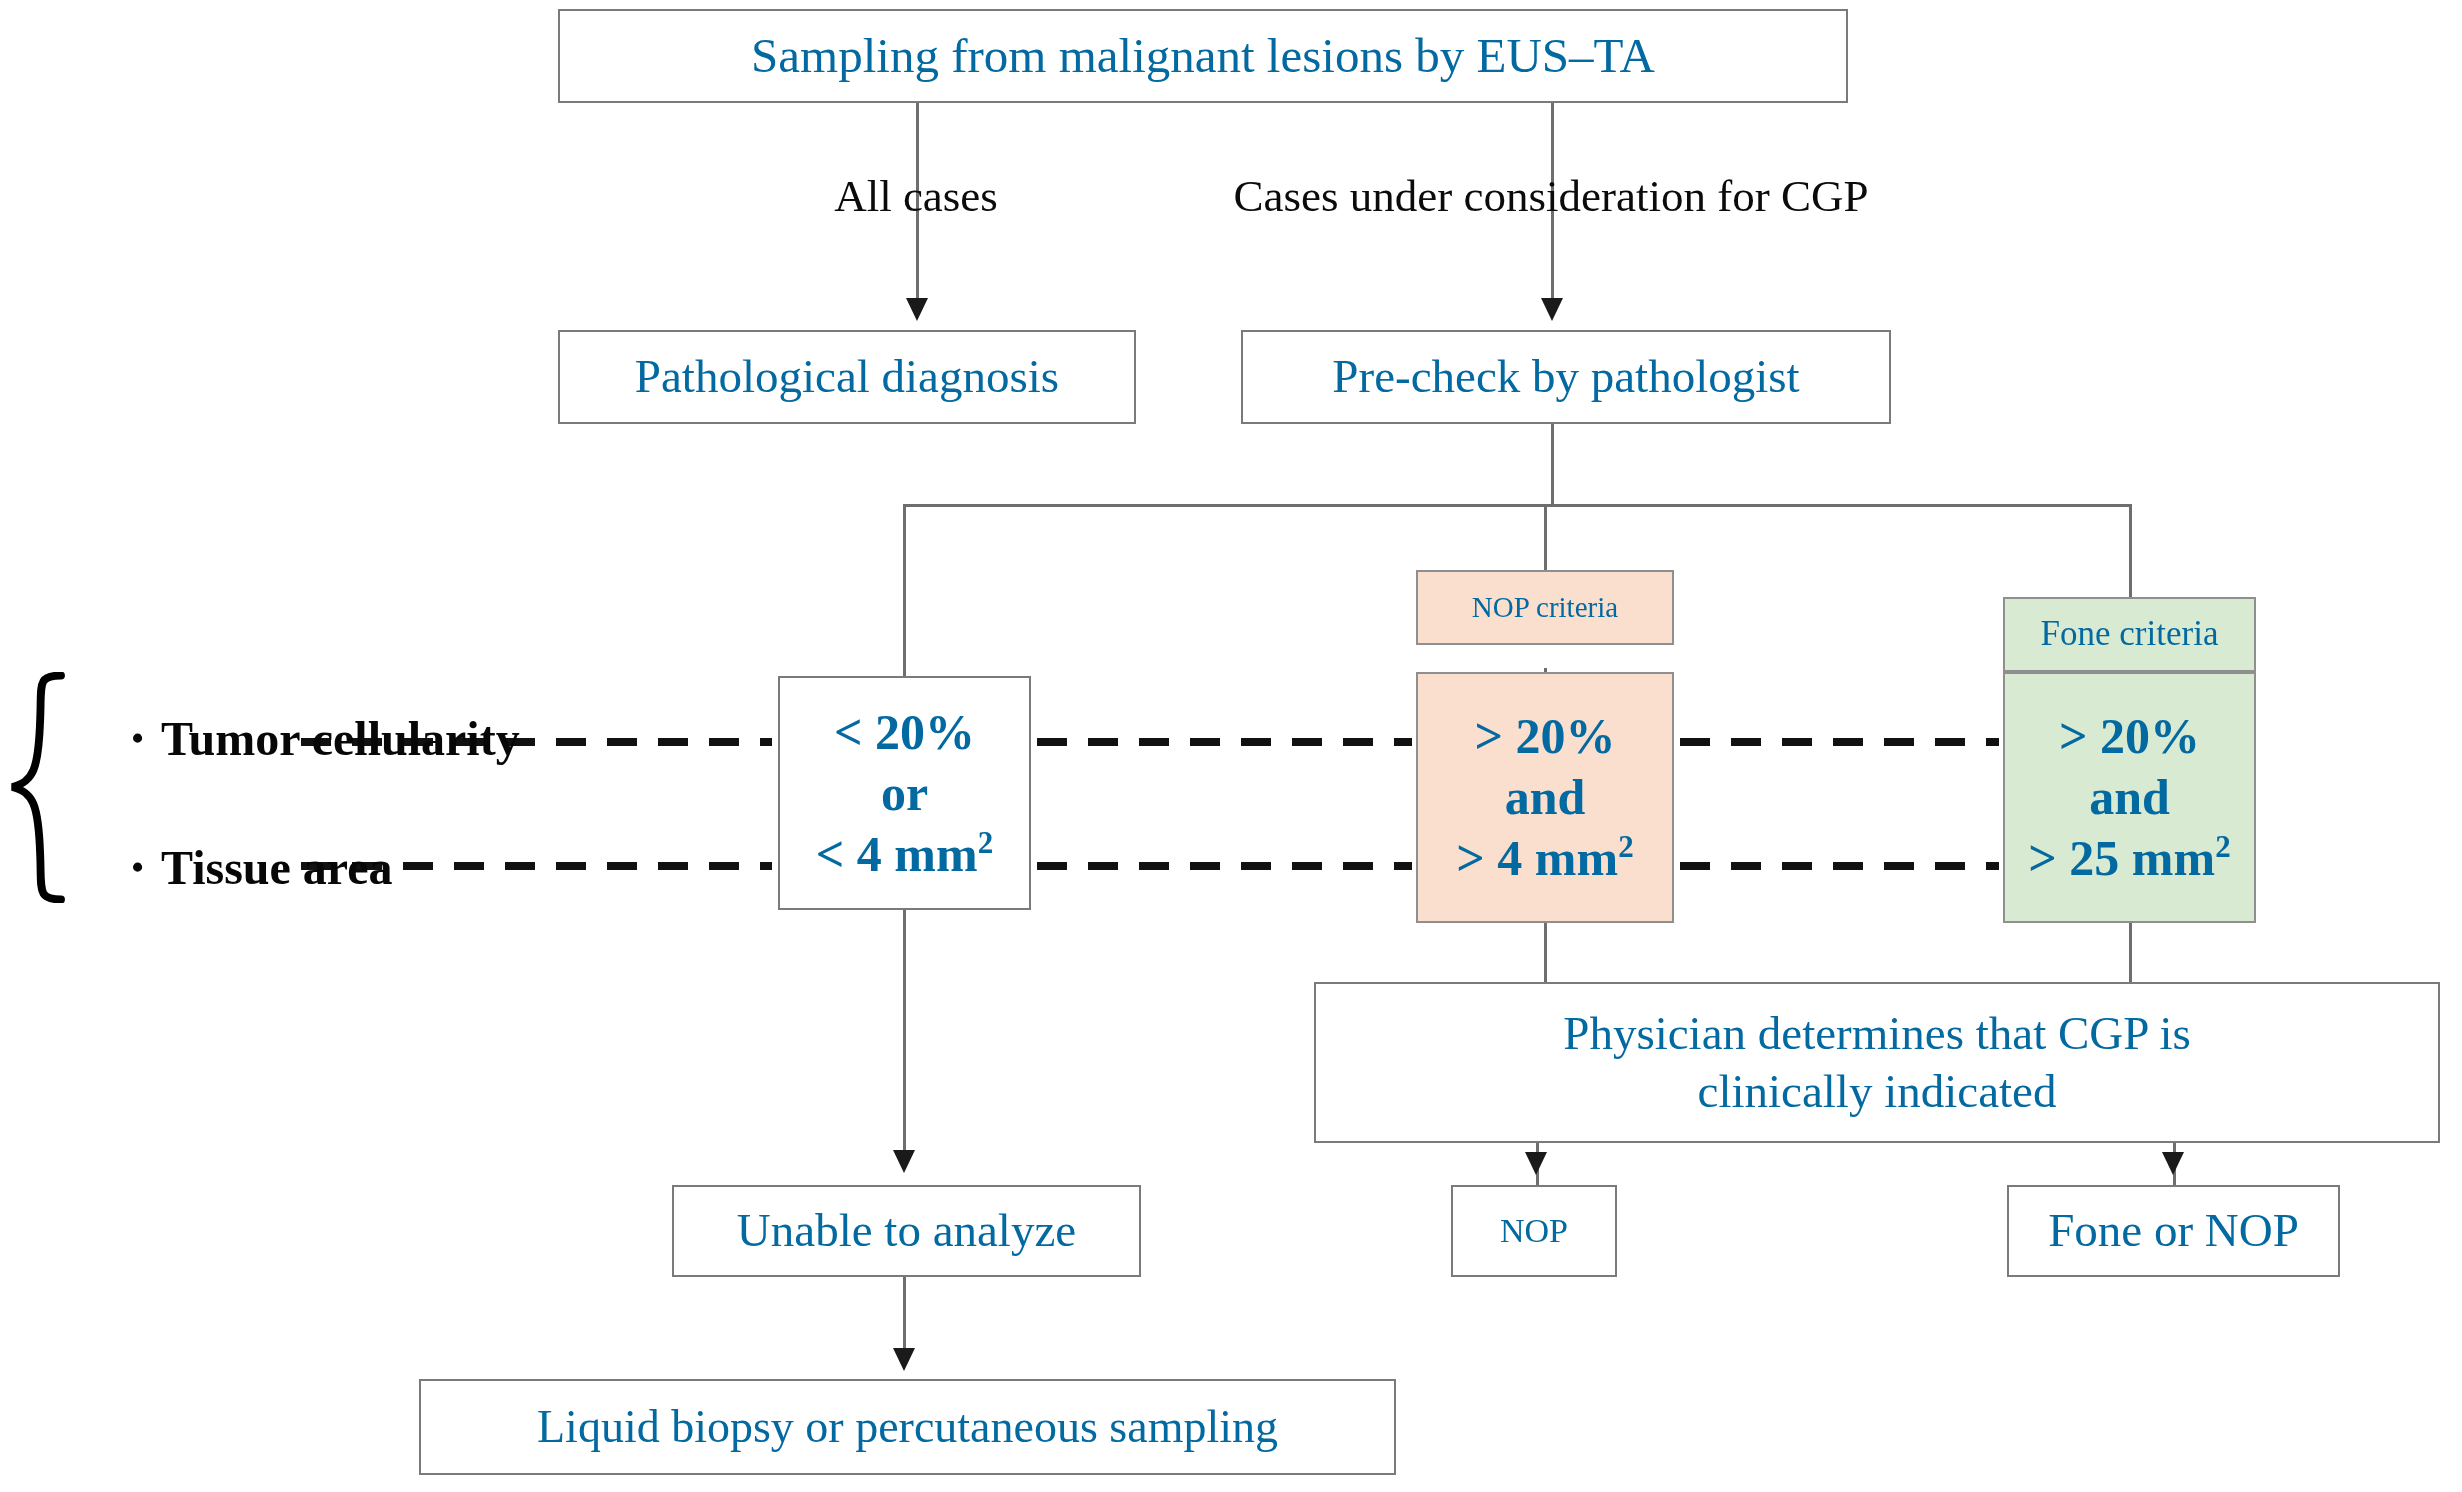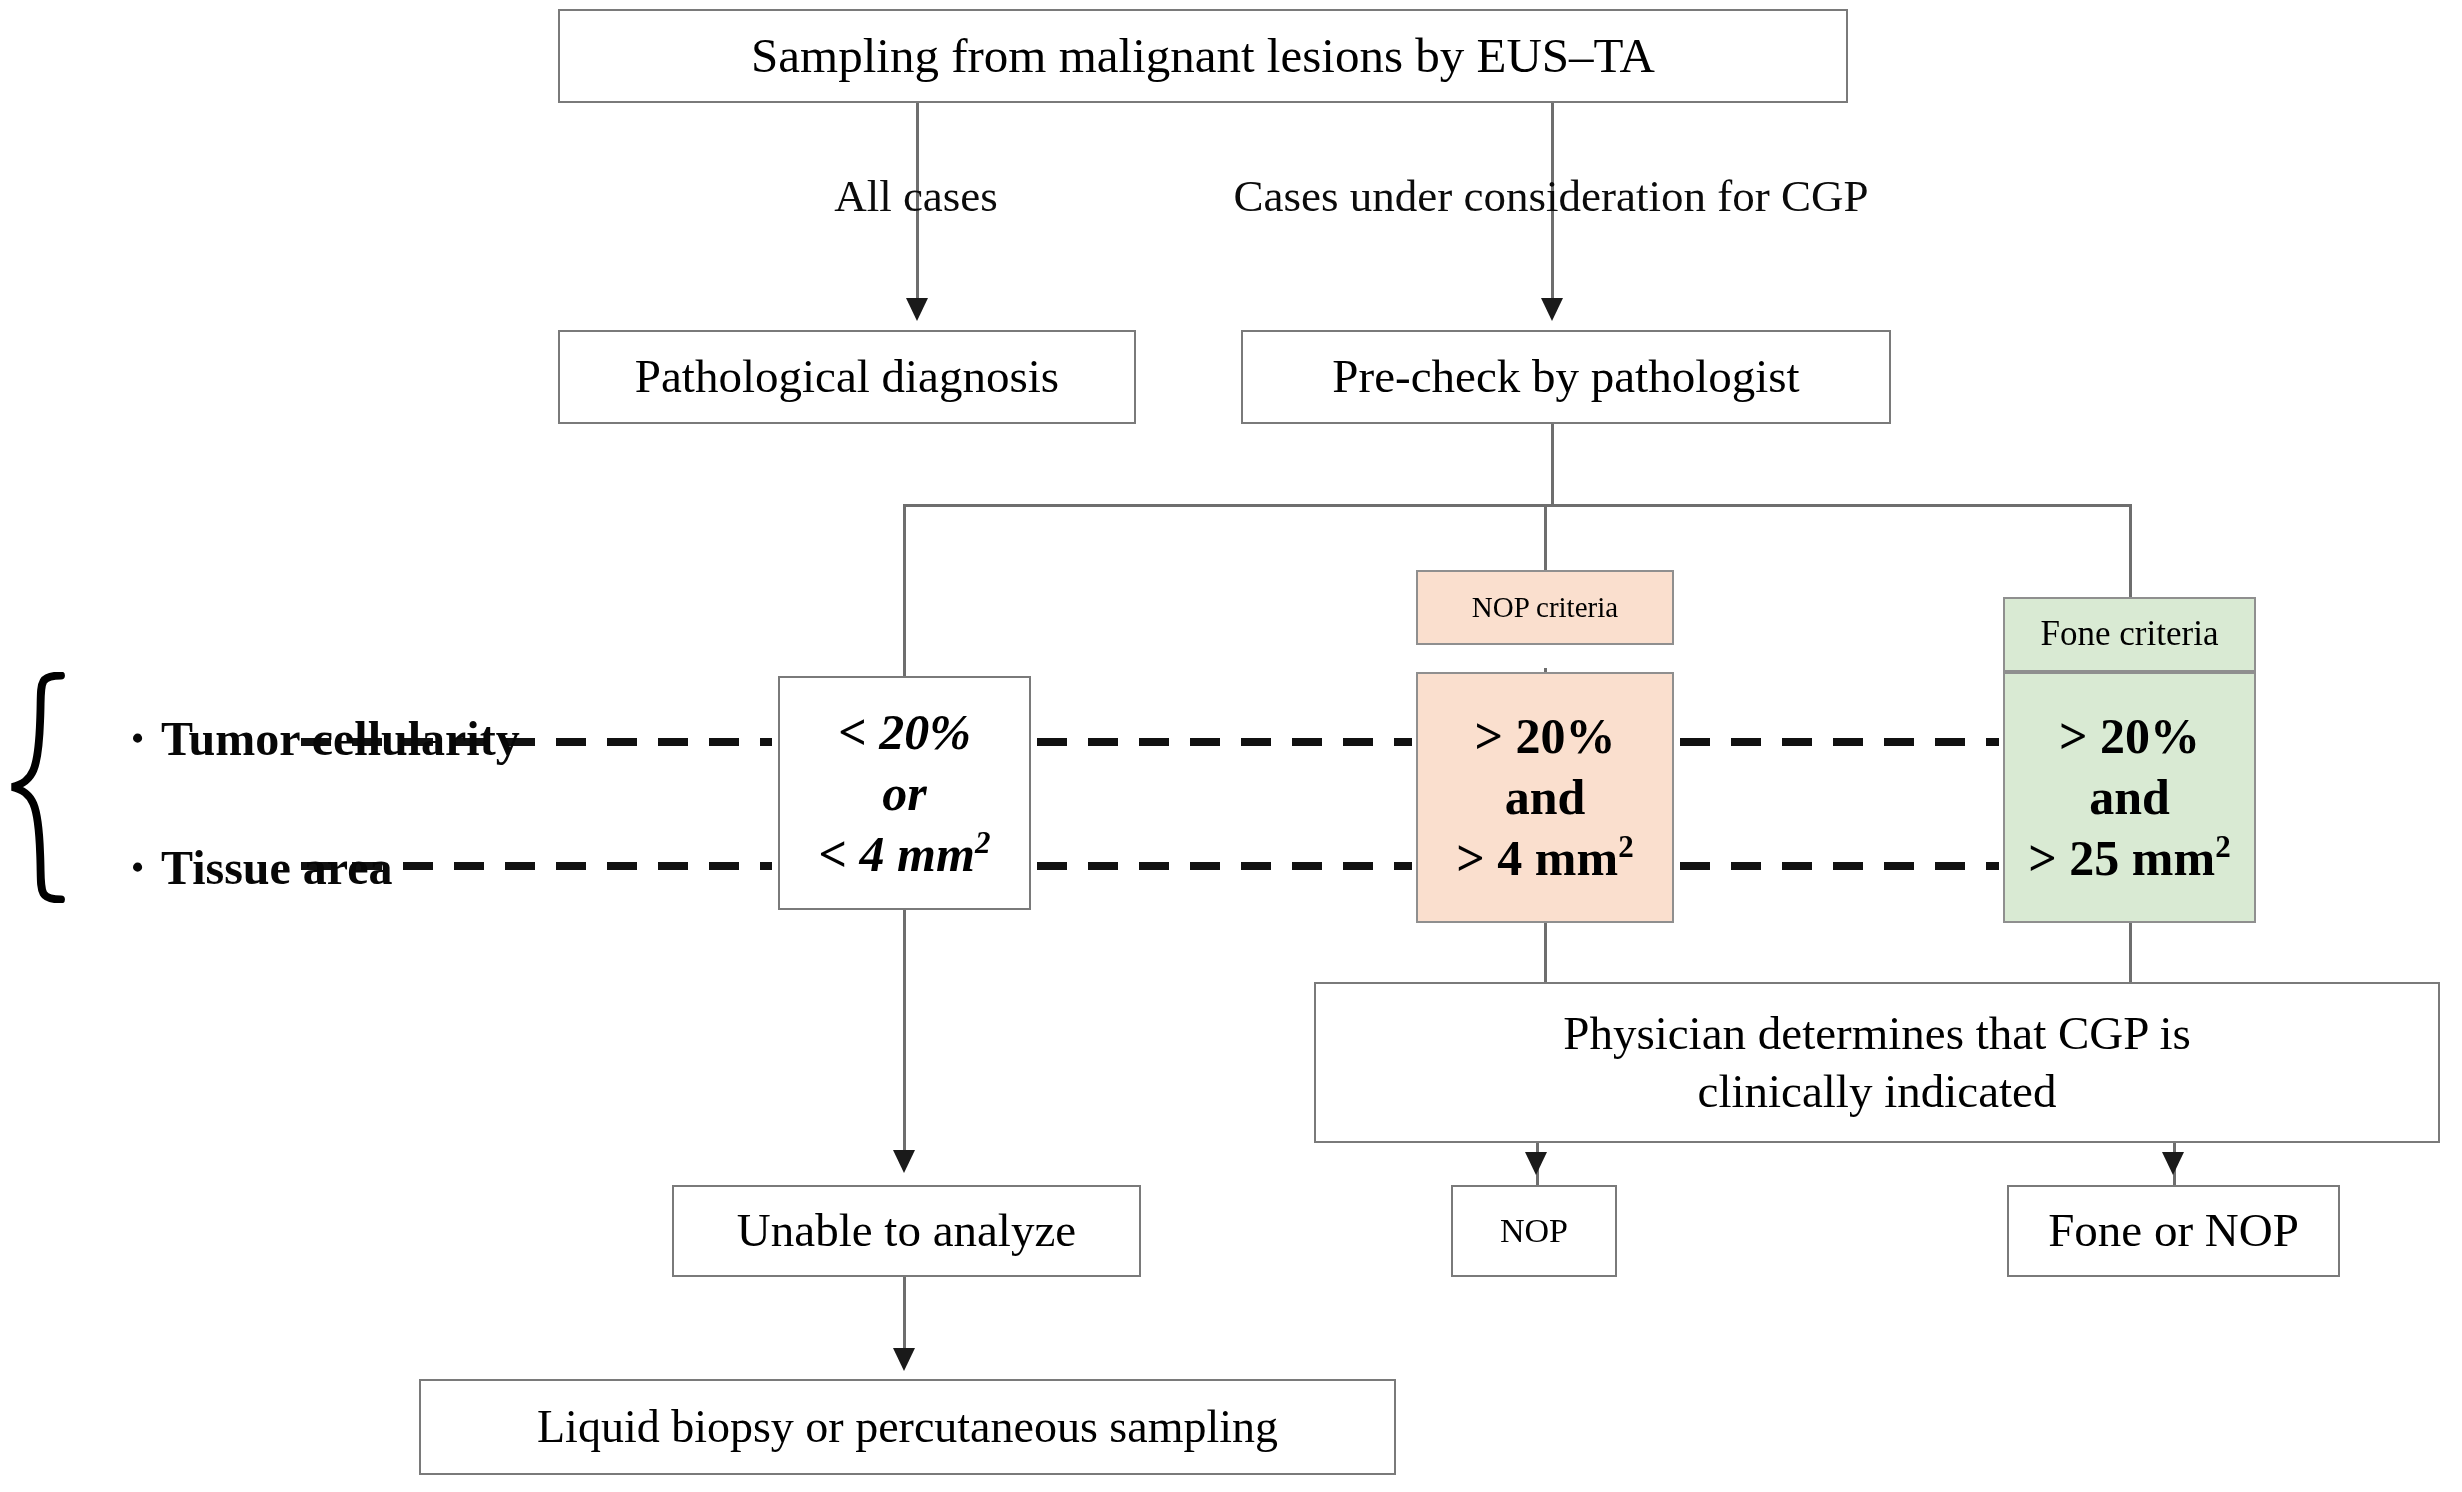--- a/index.html
+++ b/index.html
@@ -28,7 +28,7 @@
     align-items: center;
     justify-content: center;
     text-align: center;
-    color: #000000;
+    color: #0369a1;
     line-height: 1.22;
     z-index: 5;
   }

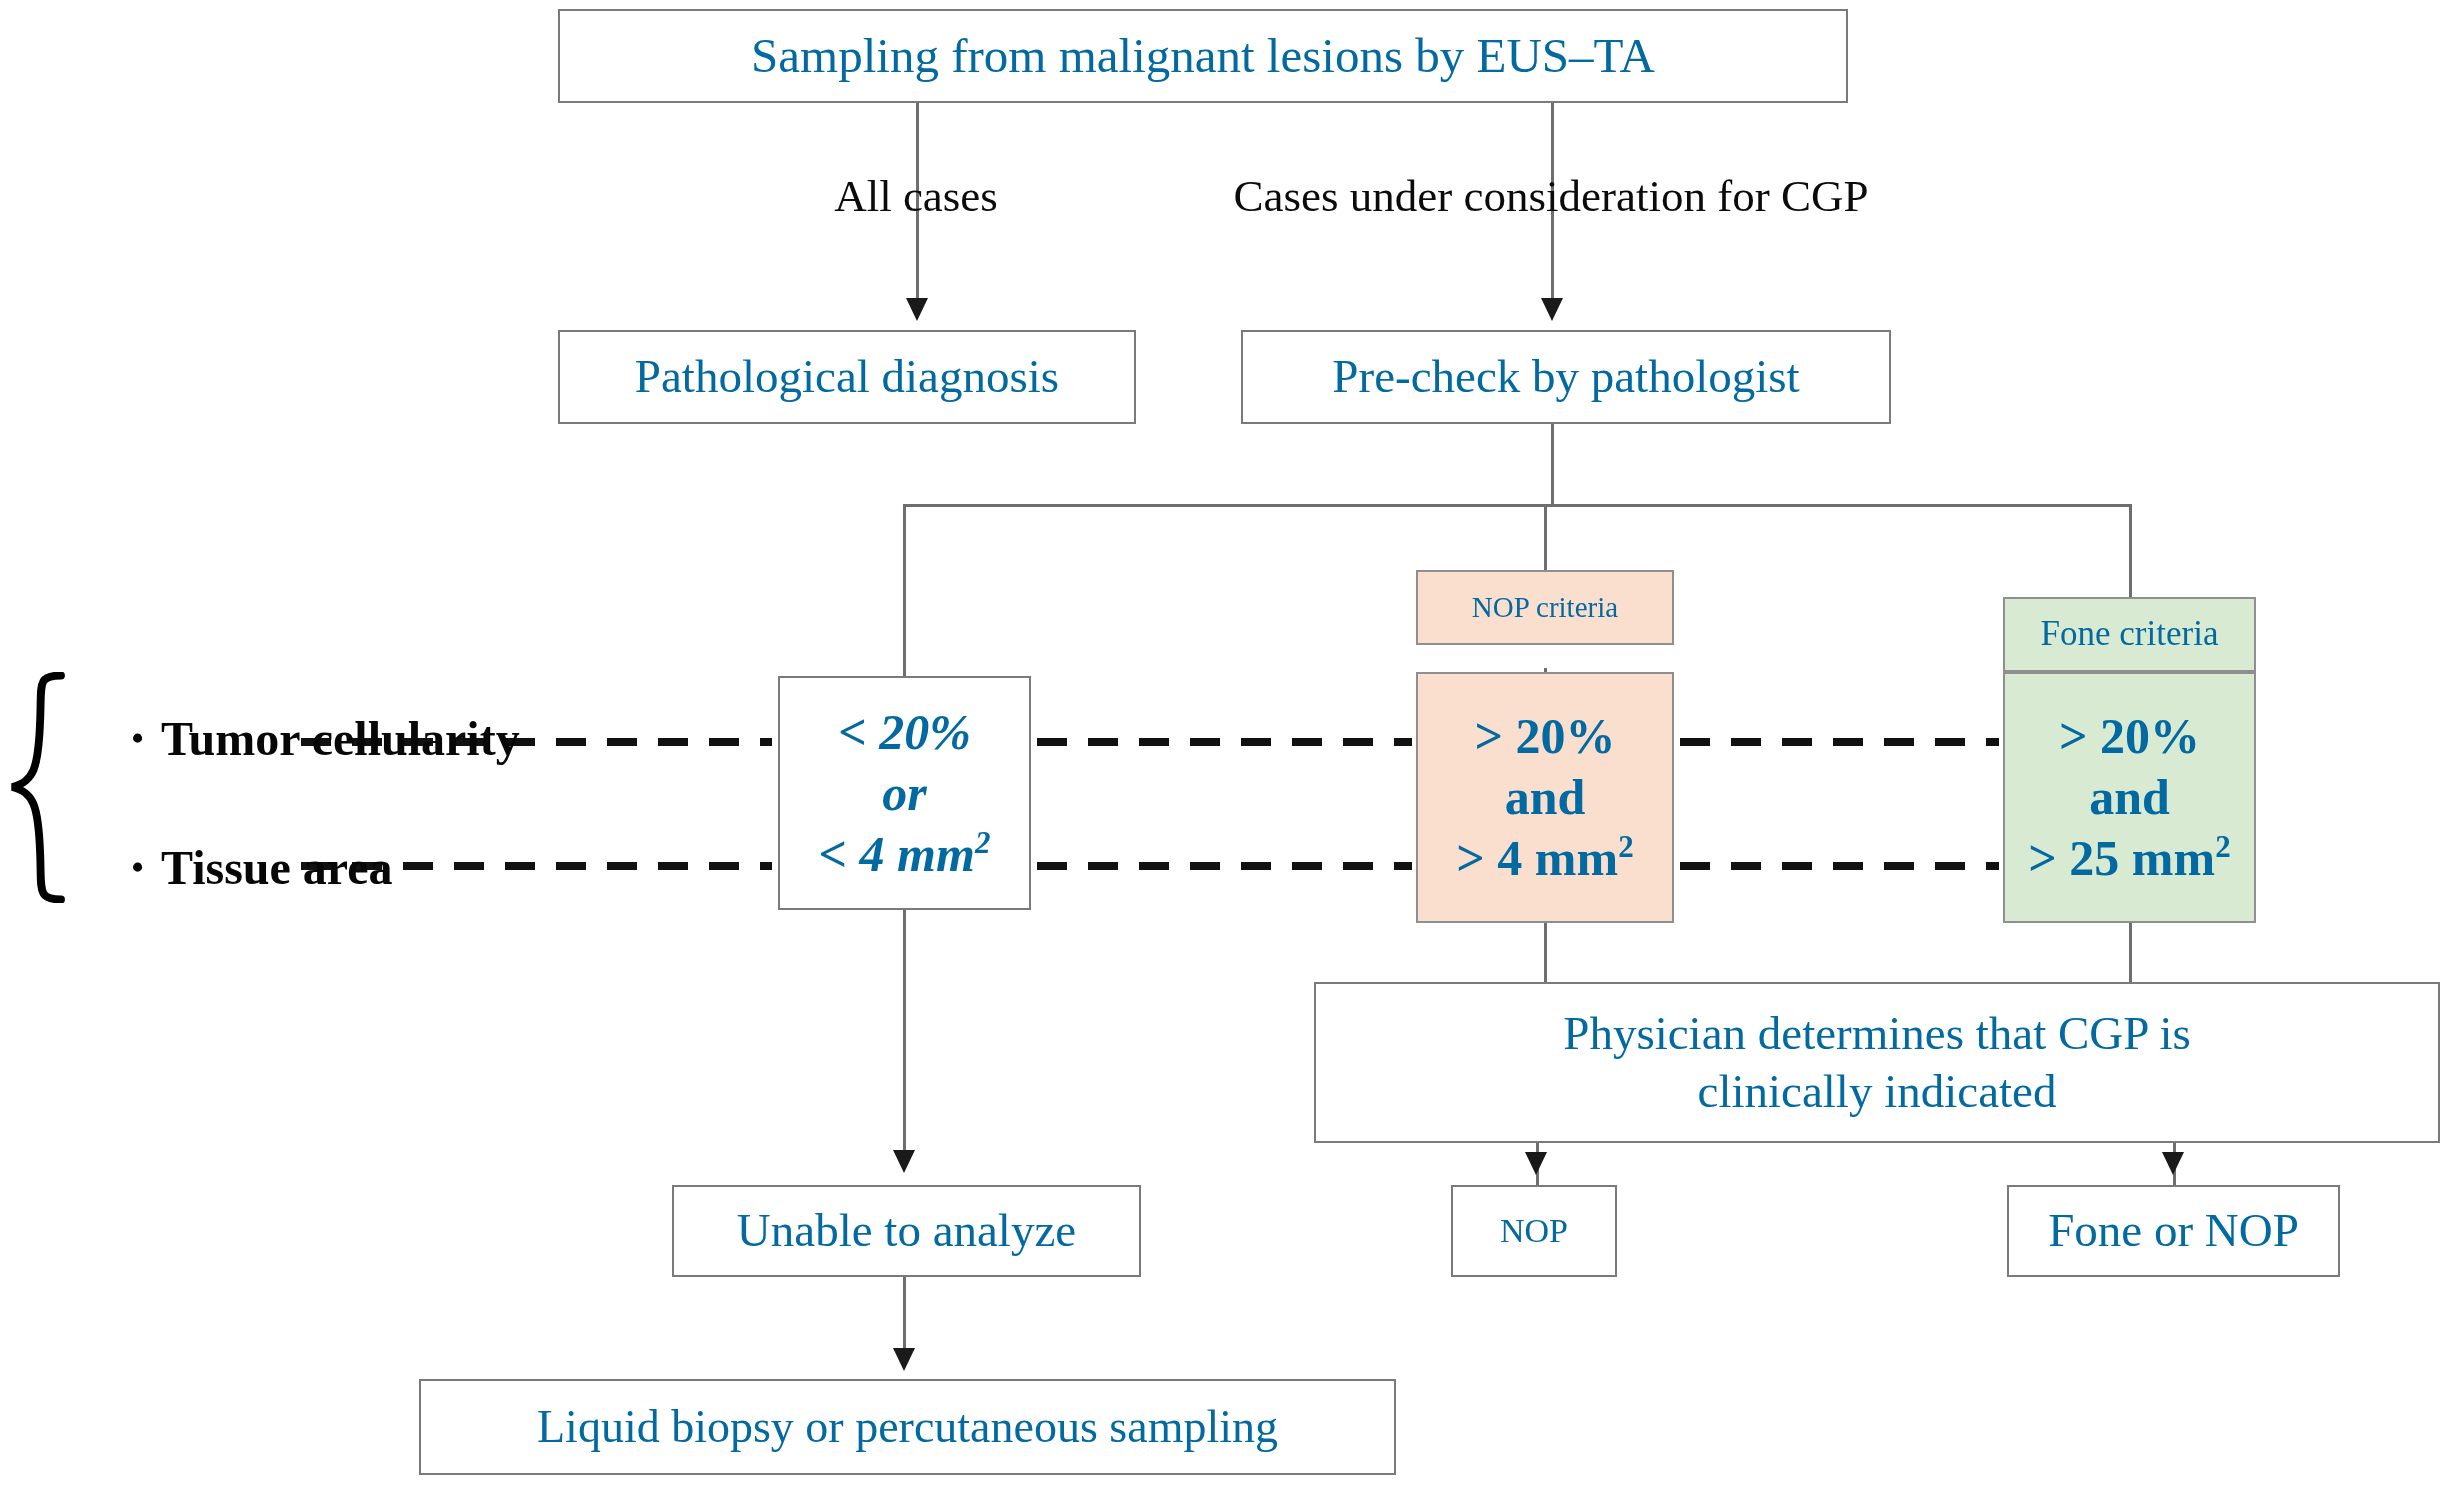--- a/index.html
+++ b/index.html
@@ -45,7 +45,7 @@
   #box-fone-criteria { left: 2003px; top: 597px;  width: 253px;  height: 75px;  font-size: 35px;
                        background: #d9ead3; border-color: #8f8f8f; }
 
-  #box-low-criteria  { left: 778px;  top: 676px;  width: 253px;  height: 234px; font-style: italic; }
+  #box-low-criteria  { left: 778px;  top: 676px;  width: 253px;  height: 234px; }
   #box-nop-values    { left: 1416px; top: 672px;  width: 258px;  height: 251px;
                        background: #fadfce; border-color: #8f8f8f; }
   #box-fone-values   { left: 2003px; top: 672px;  width: 253px;  height: 251px;

